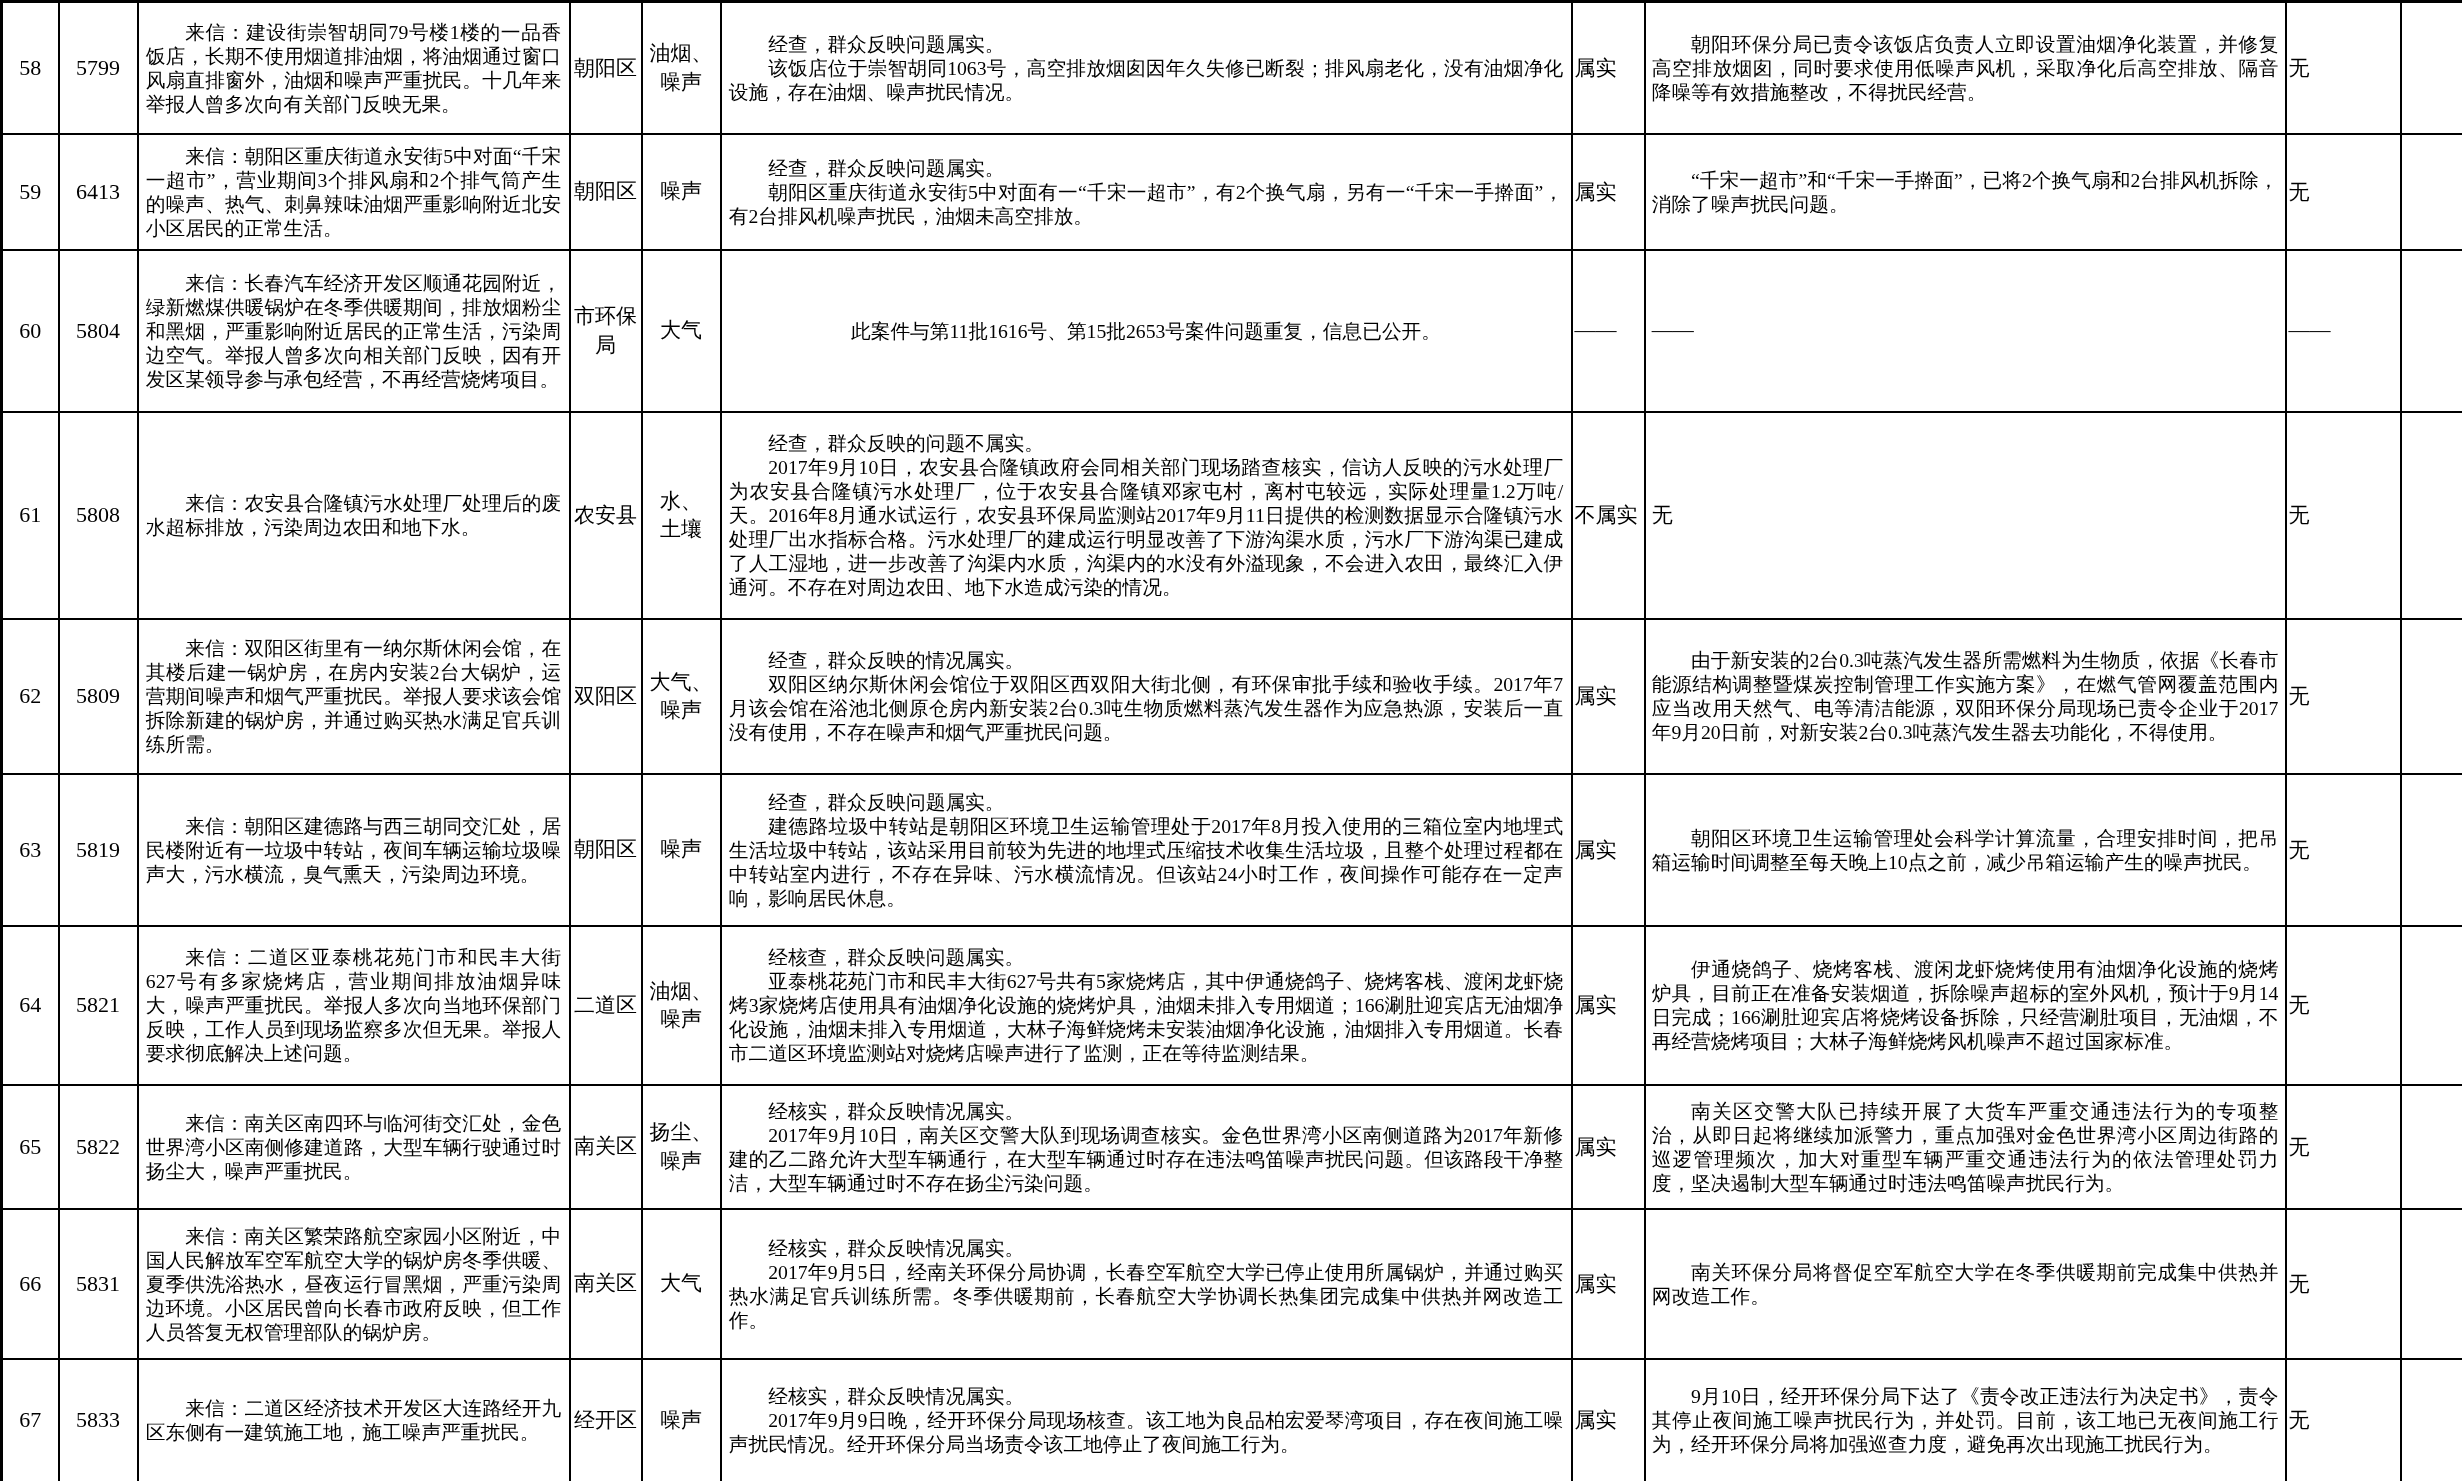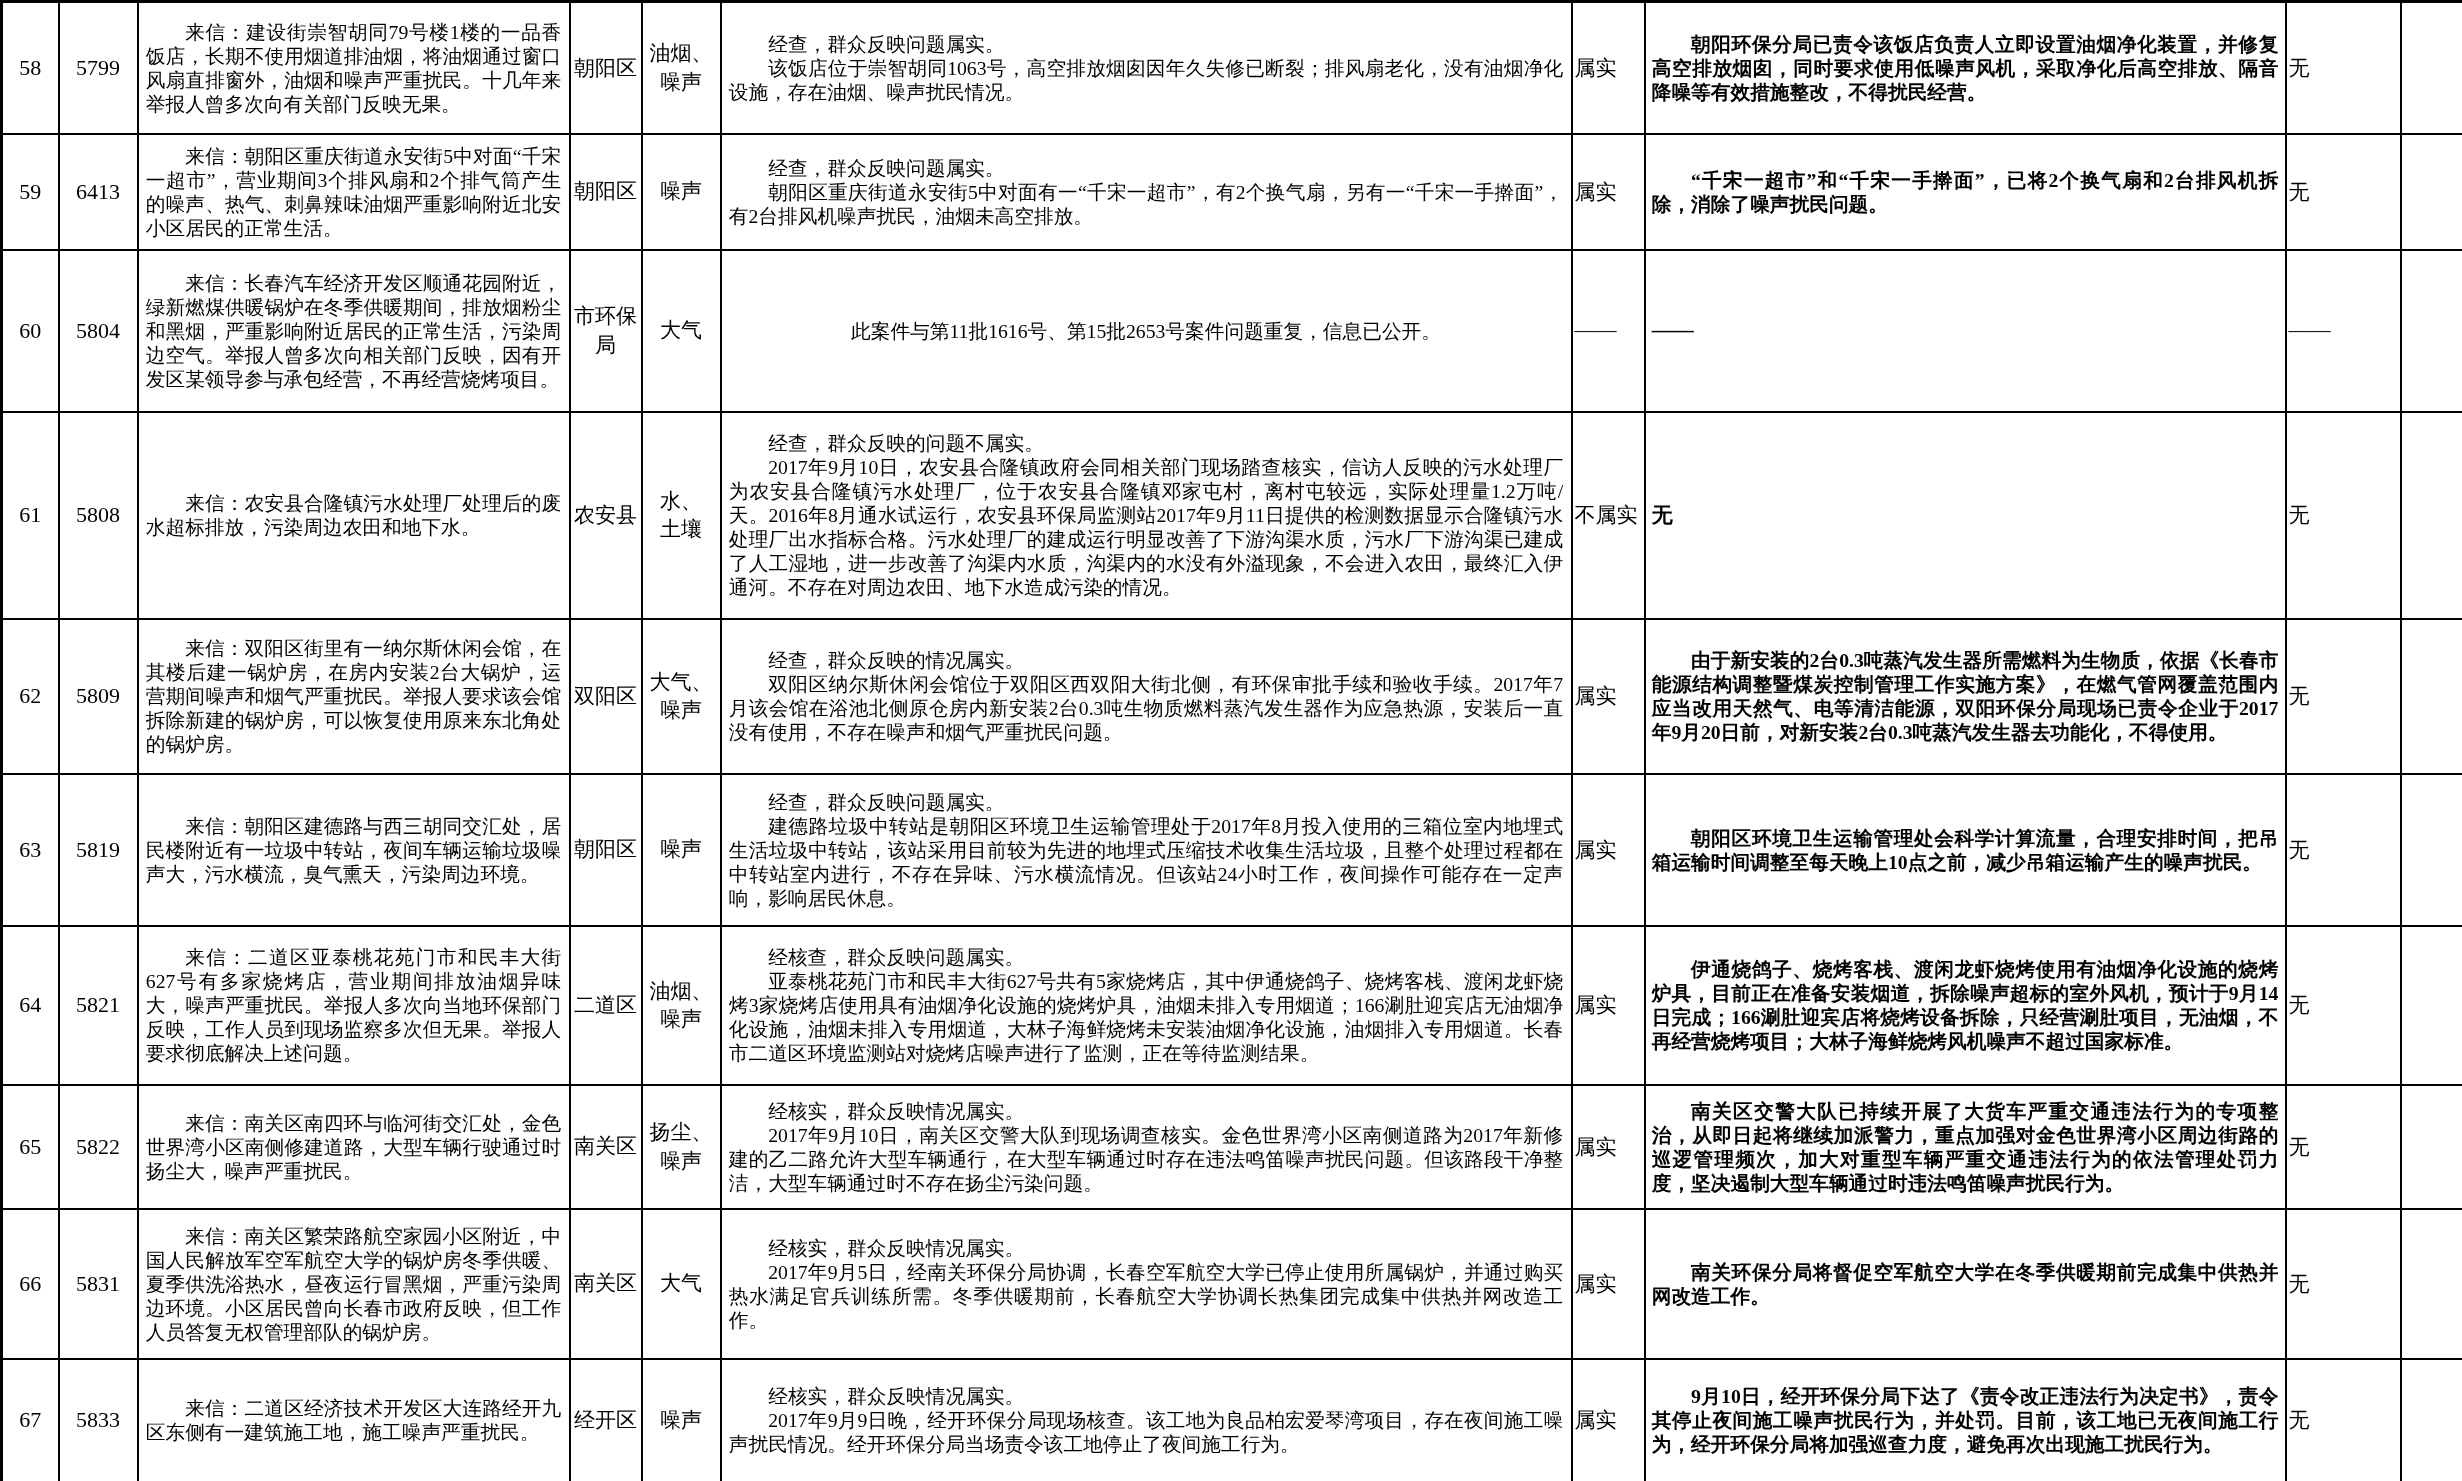--- a/index.html
+++ b/index.html
@@ -20,7 +20,7 @@
   td.c-inv p.no-indent{text-indent:0;text-align:center;}
   td.c-complaint{padding:2.1px 7.3px;}
   td.c-inv{padding:2.1px 7.3px;}
-  td.c-measure{padding:2.1px 6.2px;font-weight:bold;}
+  td.c-measure{padding:2.1px 6.2px;}
 </style>
 </head>
 <body>

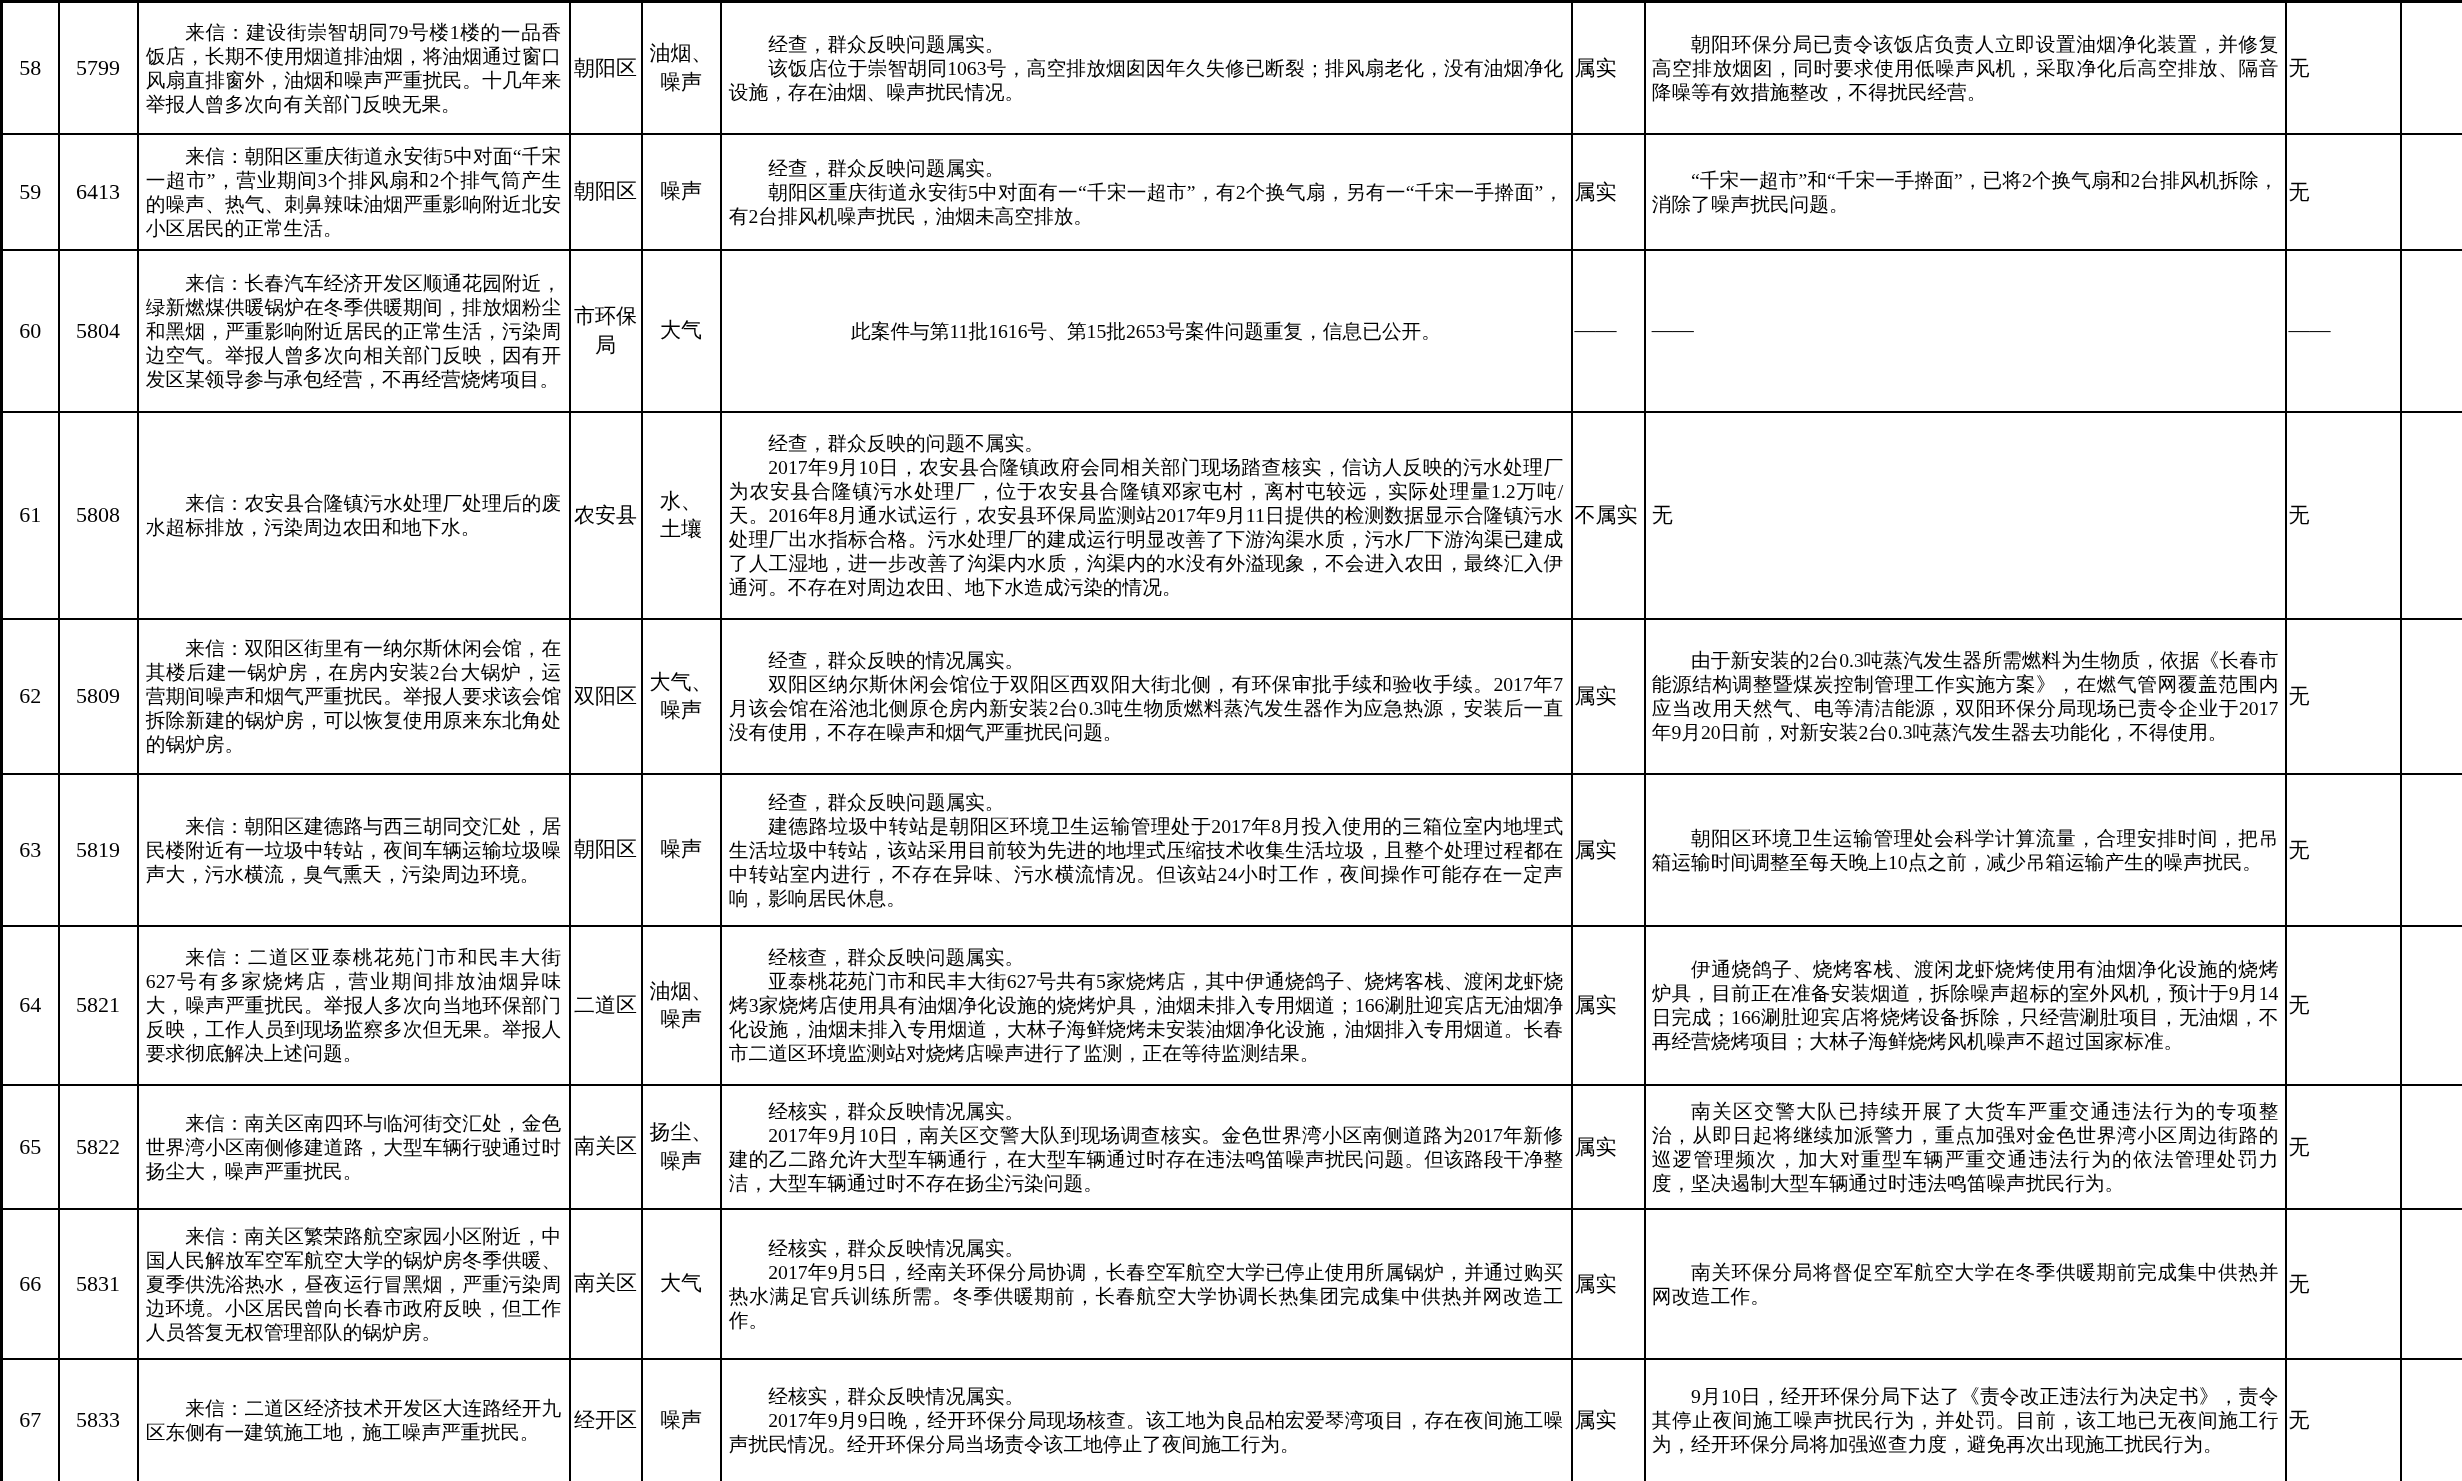--- a/index.html
+++ b/index.html
@@ -123,7 +123,7 @@
     <td class="c-seq">62</td>
     <td class="c-case">5809</td>
     <td class="c-complaint">
-          <p>来信：双阳区街里有一纳尔斯休闲会馆，在其楼后建一锅炉房，在房内安装2台大锅炉，运营期间噪声和烟气严重扰民。举报人要求该会馆拆除新建的锅炉房，可以恢复使用原来东北角处的锅炉房。</p>
+          <p>来信：双阳区街里有一纳尔斯休闲会馆，在其楼后建一锅炉房，在房内安装2台大锅炉，运营期间噪声和烟气严重扰民。举报人要求该会馆拆除新建的锅炉房，并通过购买热水满足官兵训练所需。</p>
         </td>
     <td class="c-region">双阳区</td>
     <td class="c-type">大气、

